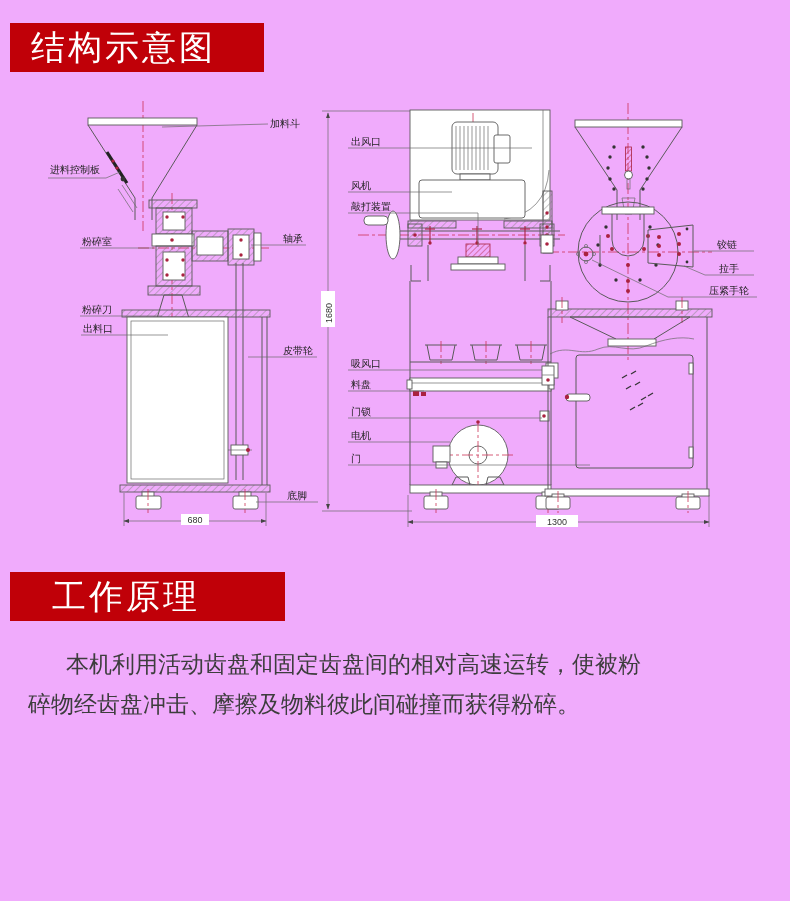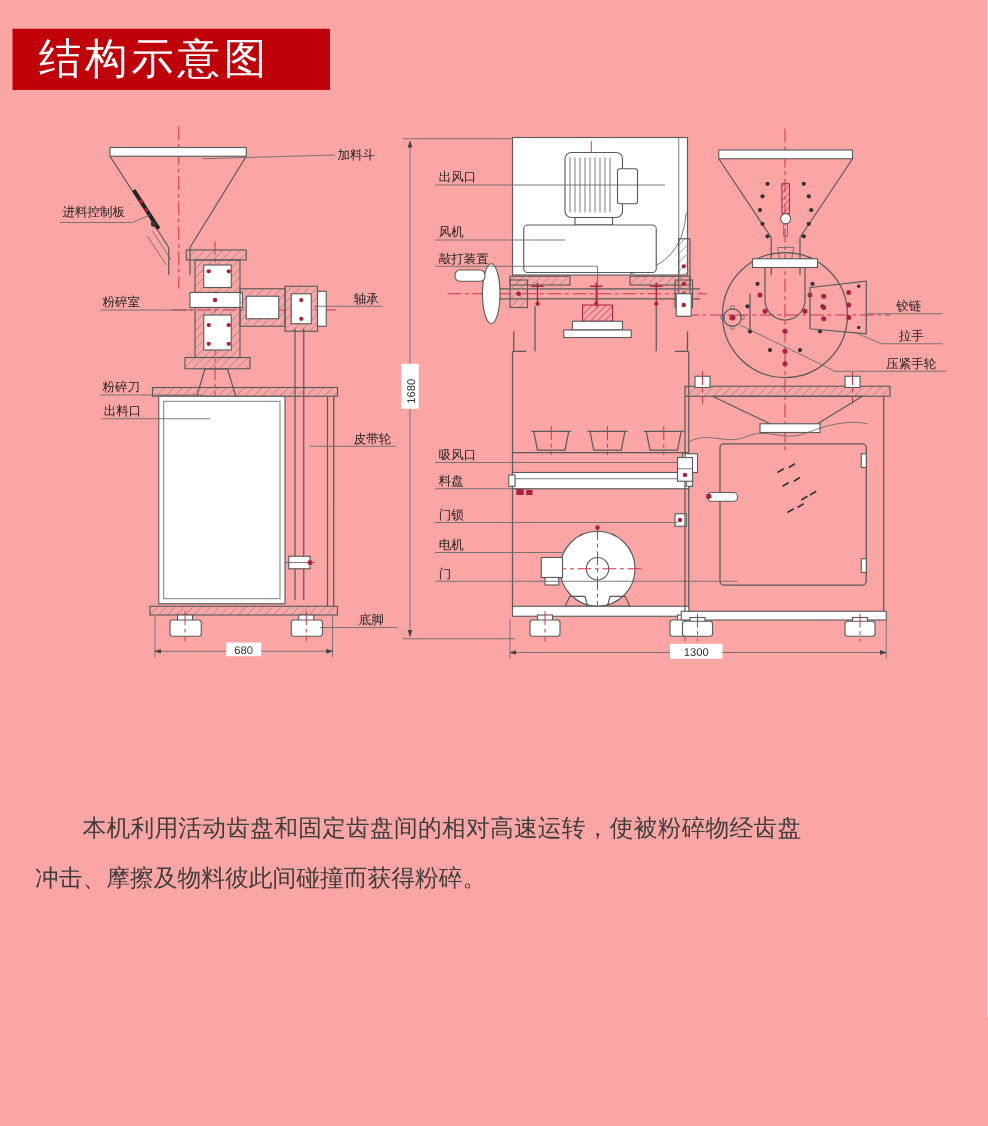--- a/index.html
+++ b/index.html
@@ -3,7 +3,7 @@
 <meta charset="utf-8">
 <style>
   html,body{margin:0;padding:0;background:#ffffff;}
-  .page{position:relative;width:790px;height:901px;background:#fca5a5;overflow:hidden;
+  .page{position:relative;width:790px;height:901px;background:#f0abfc;overflow:hidden;
         font-family:"Liberation Sans","DejaVu Sans",sans-serif;}
   .band{position:absolute;left:10px;width:233px;height:49px;background:#c00008;color:#fff;
         font-size:34px;letter-spacing:3px;line-height:49px;white-space:nowrap;}

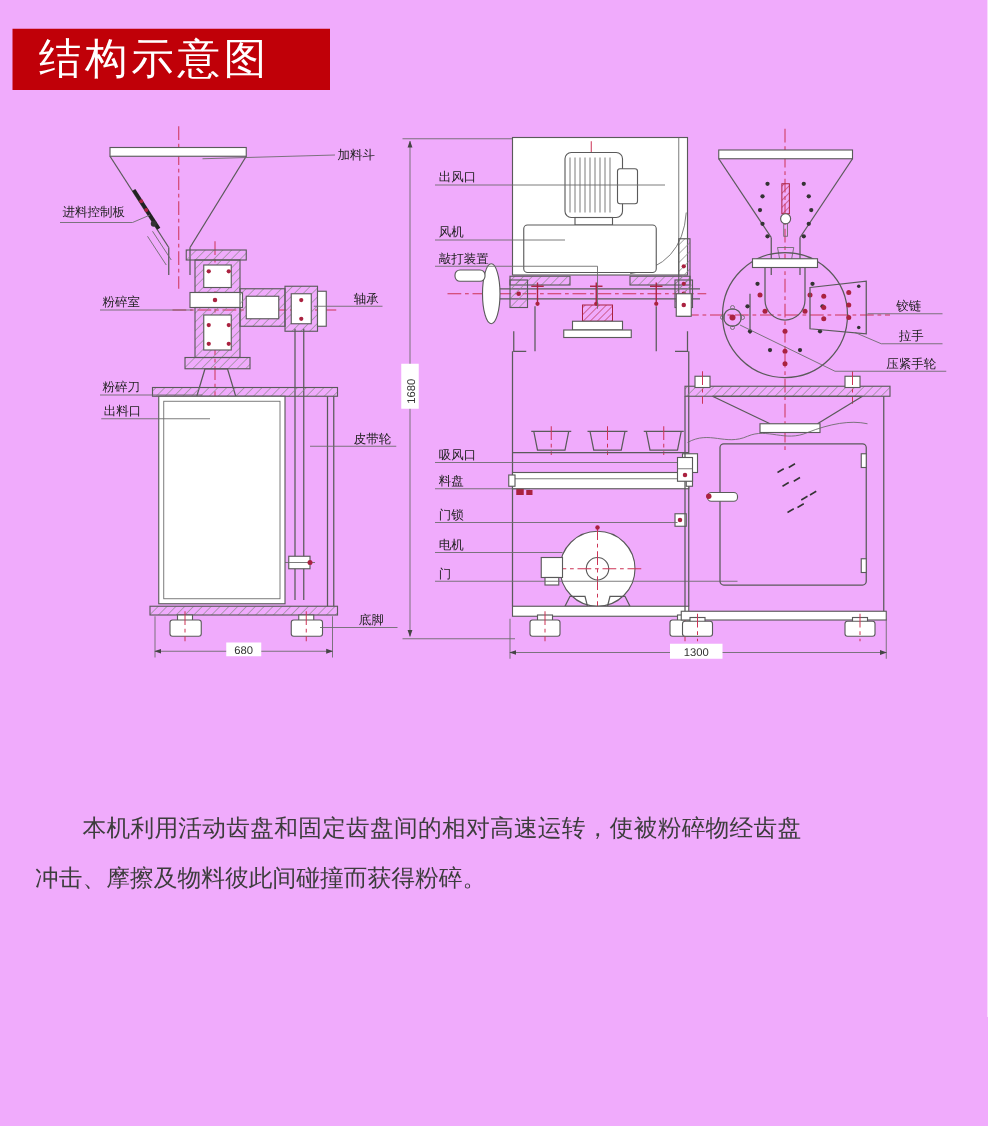--- a/index.html
+++ b/index.html
@@ -420,6 +420,7 @@
     </g>
   </svg>
 
+  <div class="band band2">工作原理</div>
 
   <div class="bodytext">
     <p>本机利用活动齿盘和固定齿盘间的相对高速运转，使被粉碎物经齿盘冲击、摩擦及物料彼此间碰撞而获得粉碎。</p>

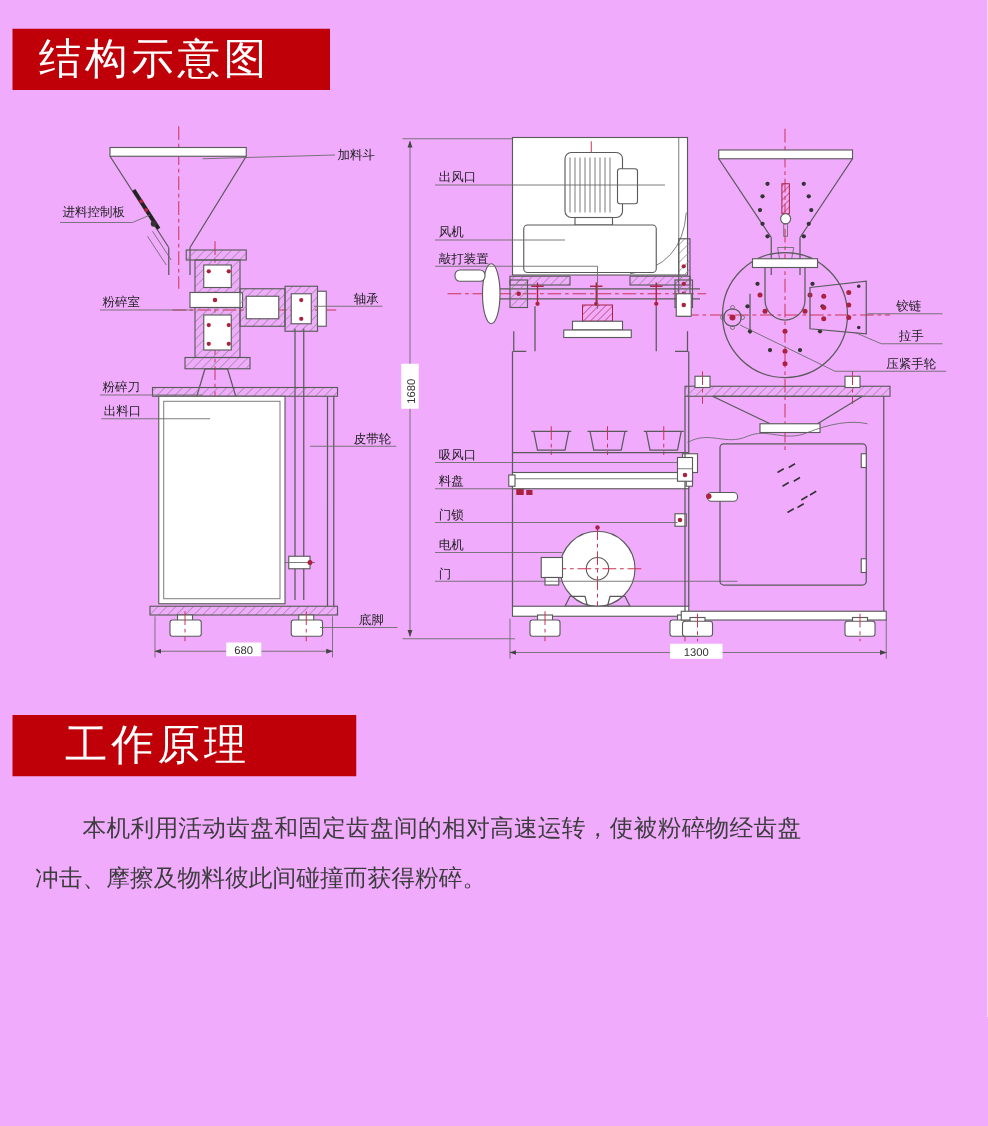--- a/index.html
+++ b/index.html
@@ -11,7 +11,7 @@
   .band2{top:572px;padding-left:42px;}
   .diagram{position:absolute;left:0;top:95px;width:790px;height:455px;}
   .bodytext{position:absolute;left:0;top:644px;width:664px;box-sizing:border-box;
-            padding:0 23px 0 28px;color:#3d3d3d;font-size:19px;line-height:40px;
+            padding:0 23px 0 28px;color:#3d3d3d;font-size:23px;line-height:40px;
             text-align:justify;}
   .bodytext p{margin:0;text-indent:38px;}
   

